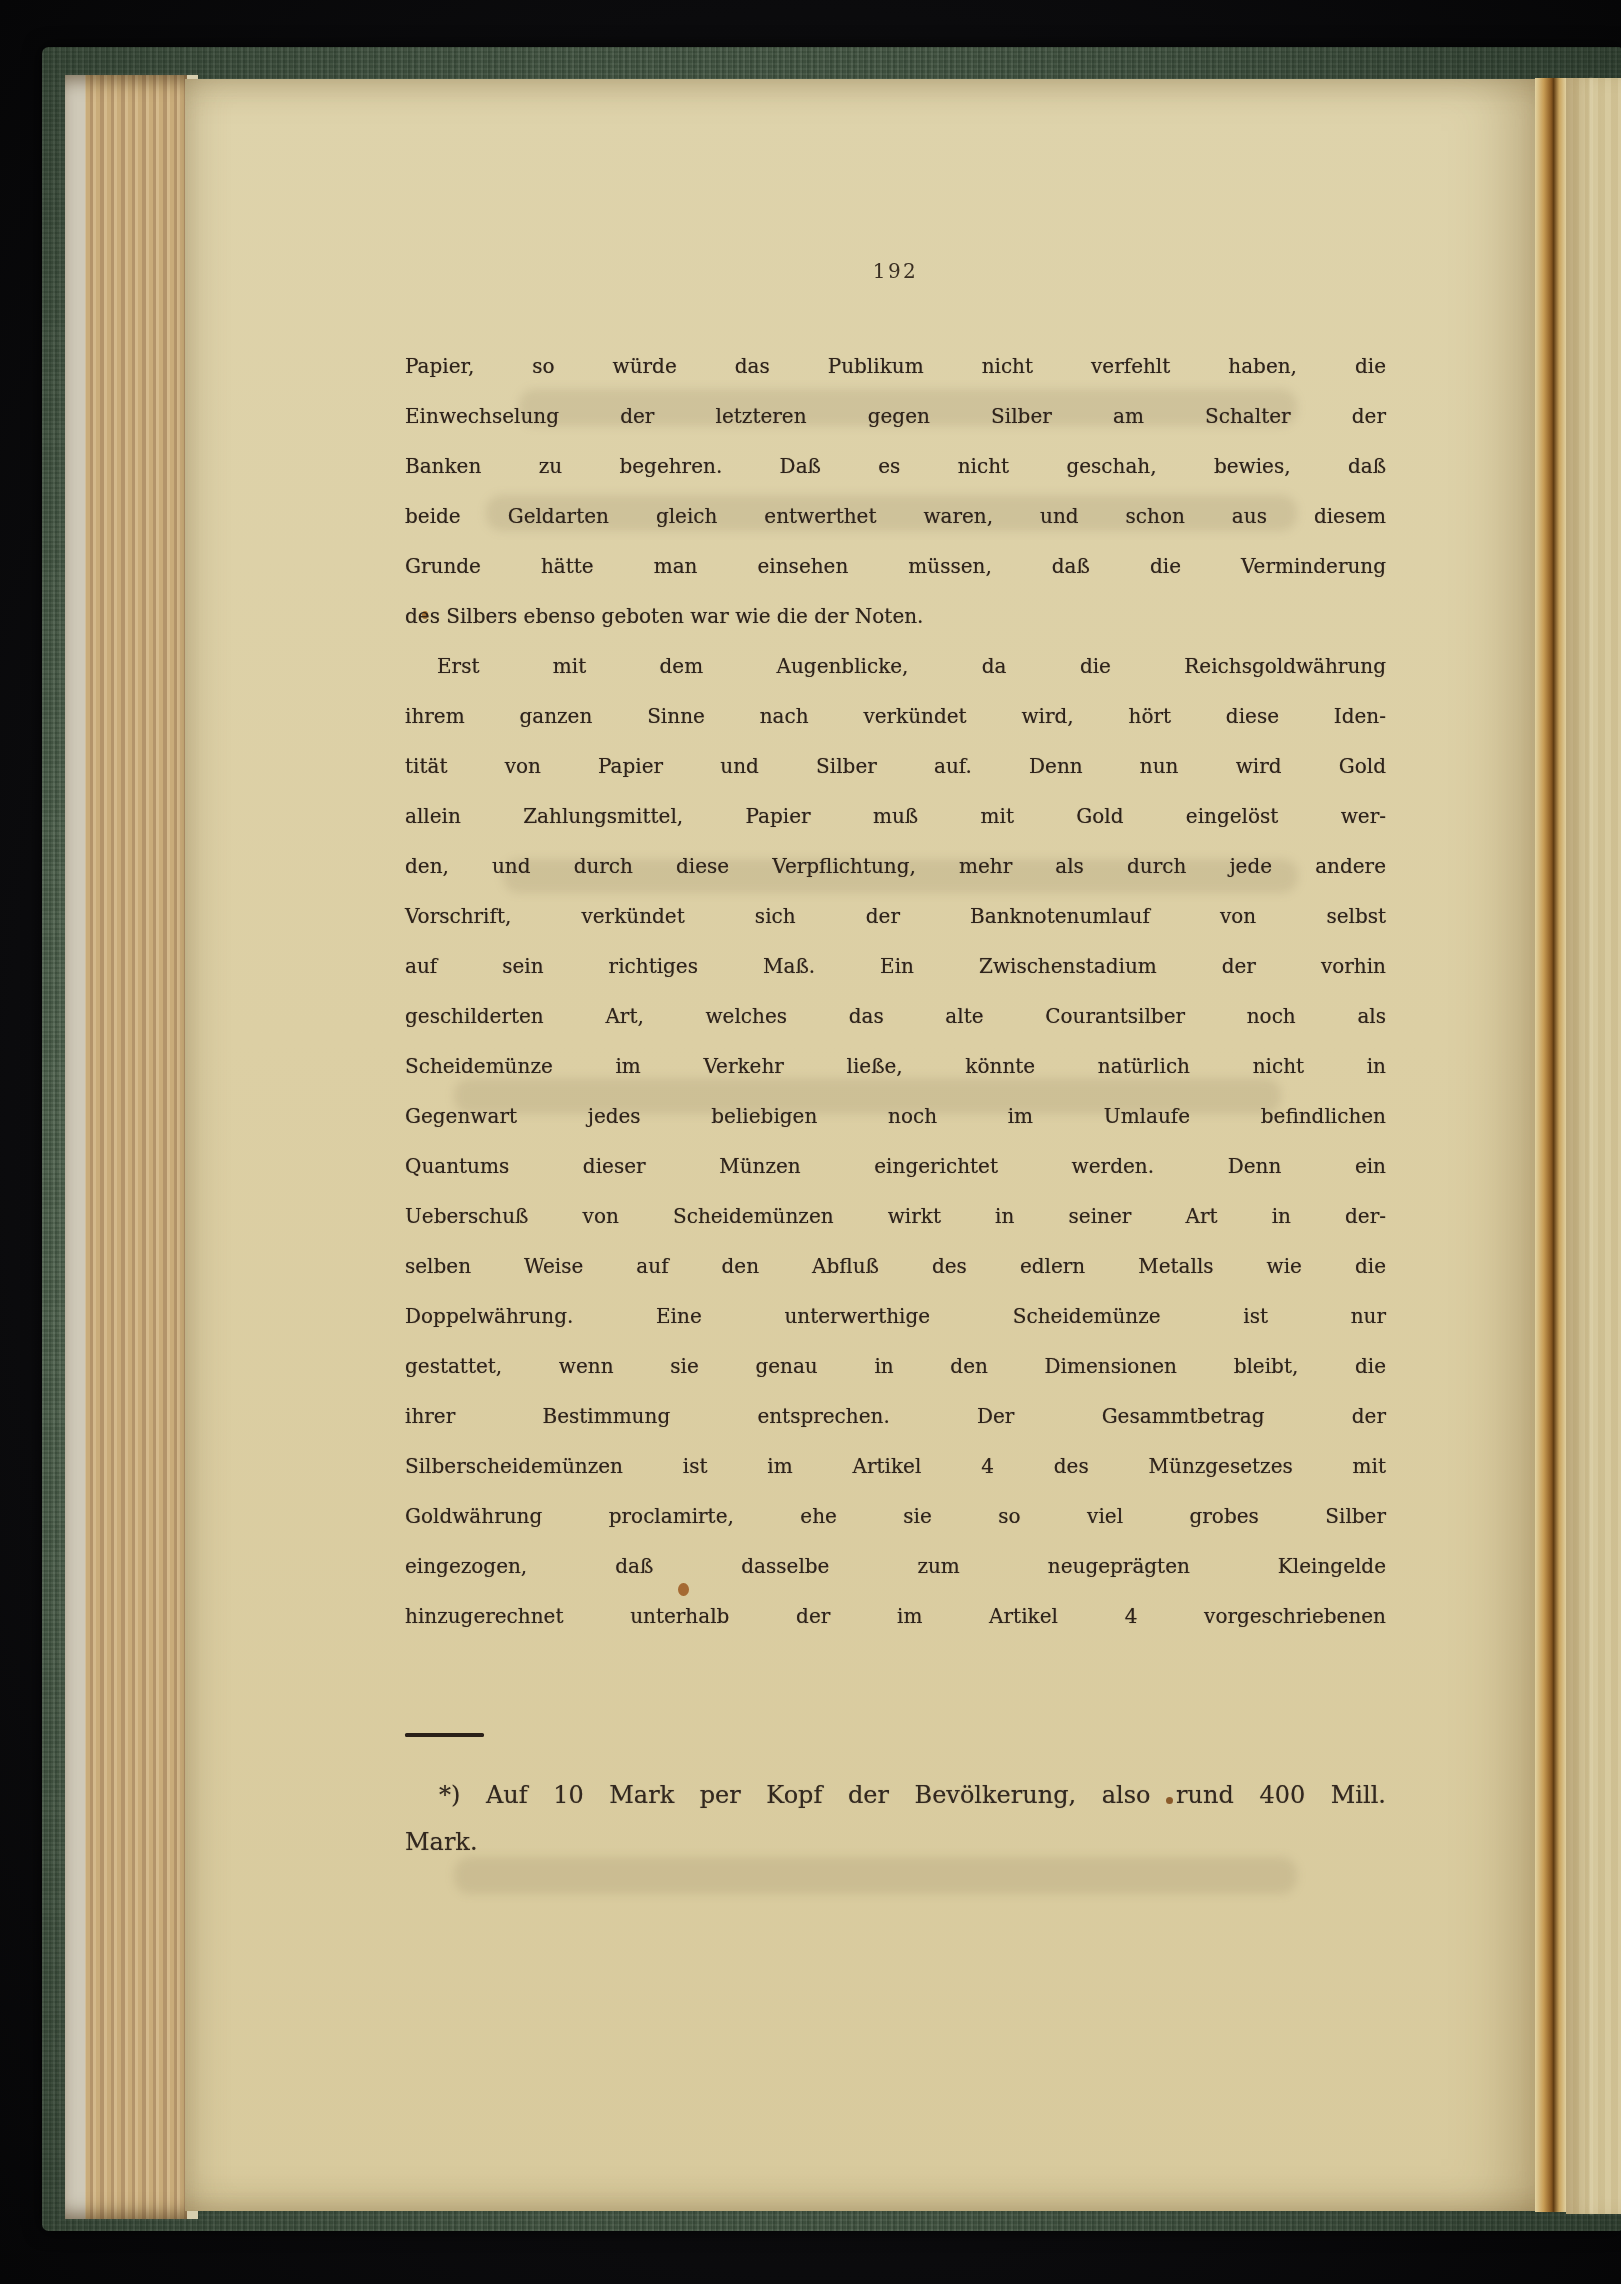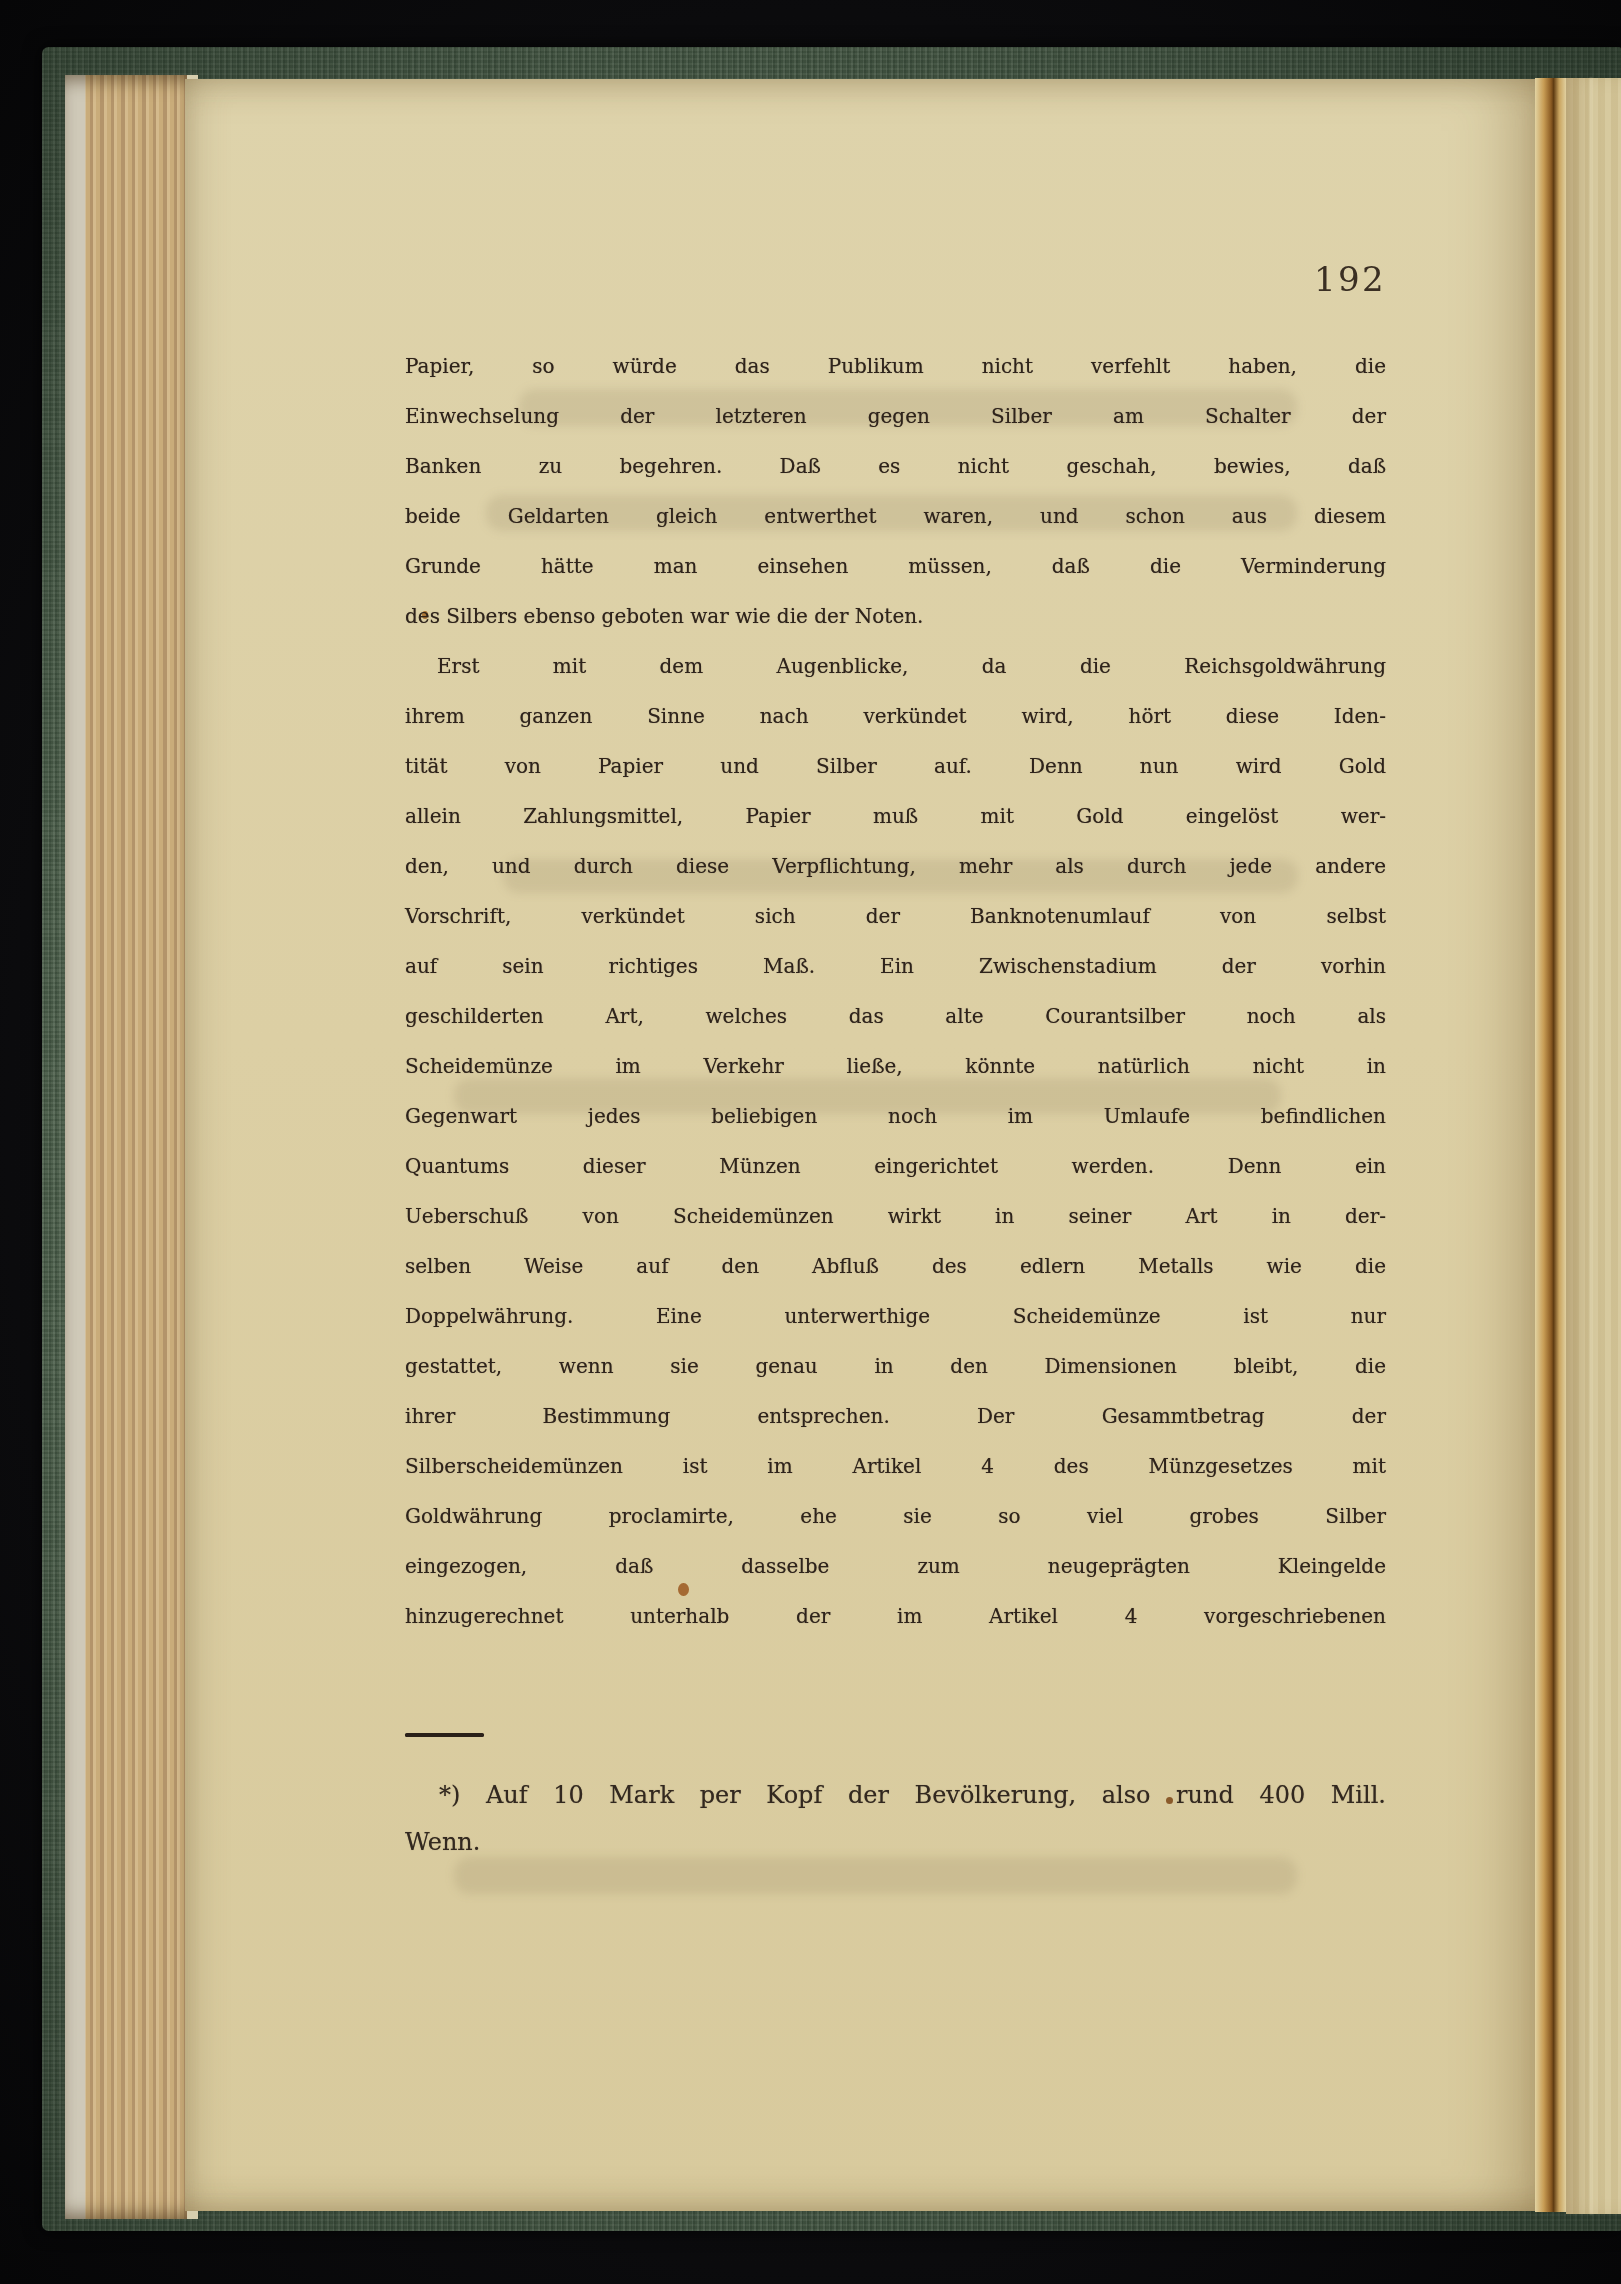--- a/index.html
+++ b/index.html
@@ -59,7 +59,7 @@
   
   .pageno{
     position:absolute;left:405px;top:259px;width:981px;
-    text-align:right;font-size:34px;color:#3a2f23;letter-spacing:2.4px;
+    text-align:center;font-size:20px;color:#3a2f23;letter-spacing:2.4px;
   }
   .textblock{
     position:absolute;left:405px;top:341px;width:981px;

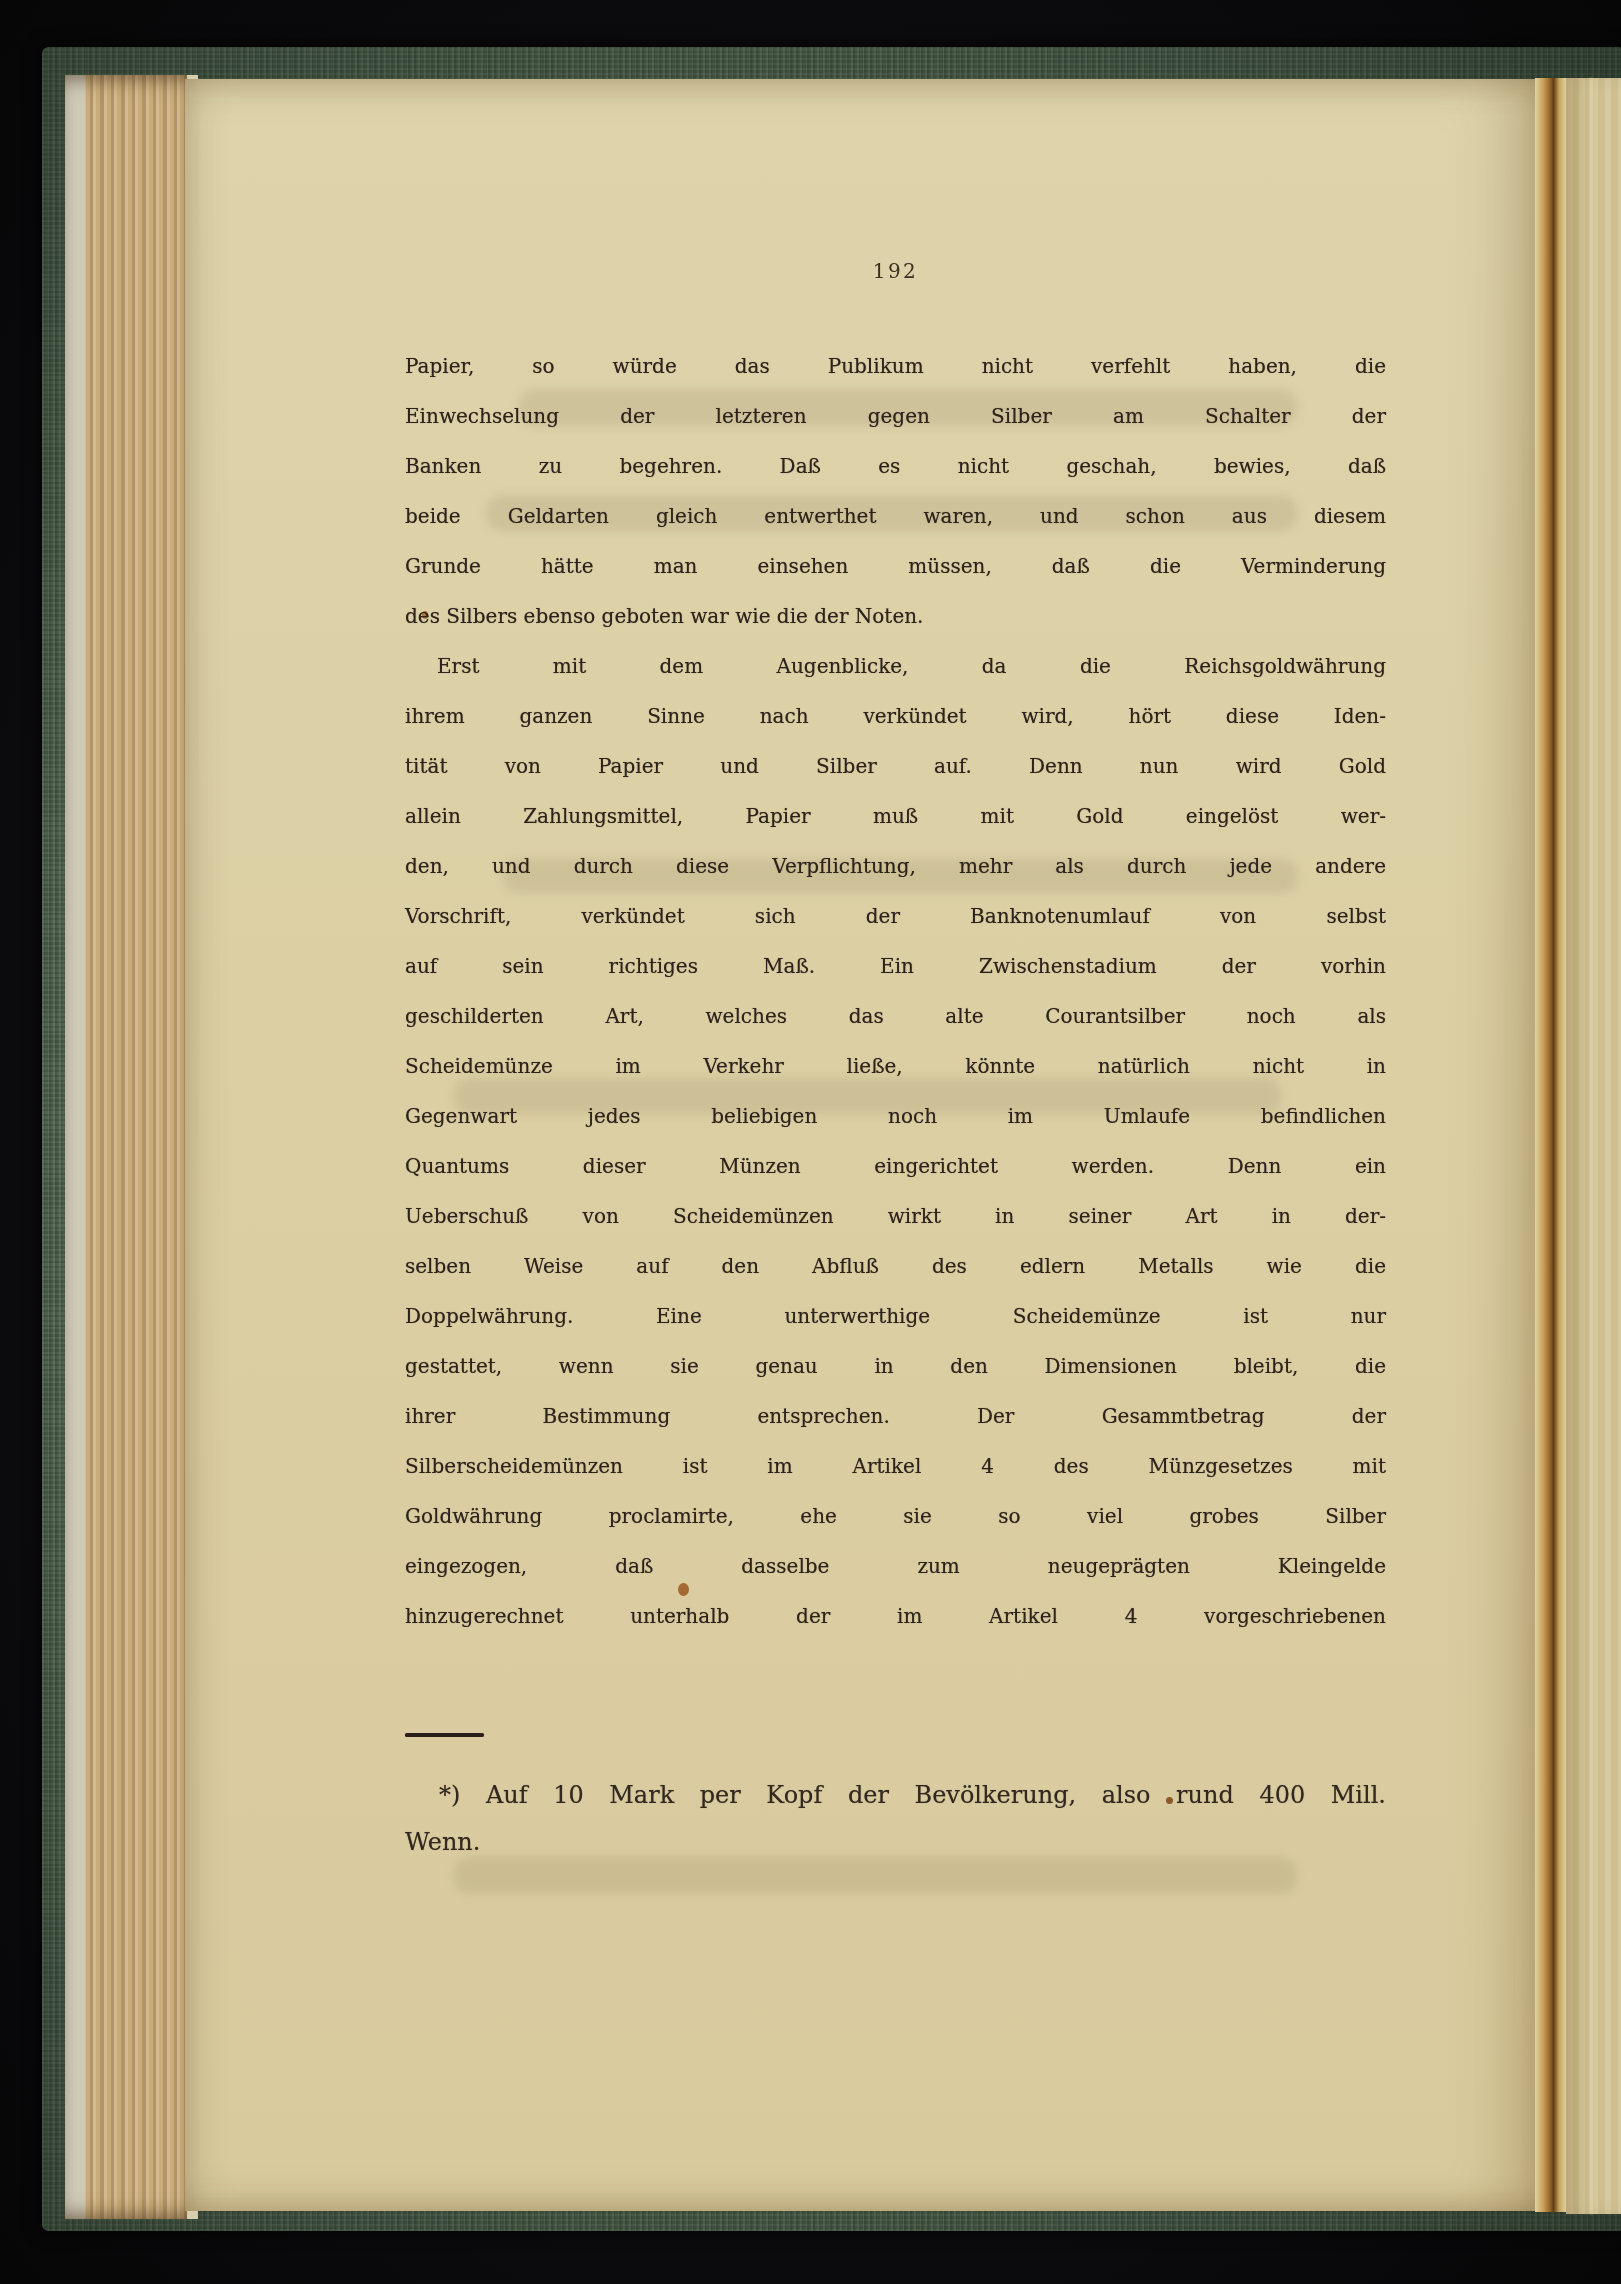--- a/index.html
+++ b/index.html
@@ -142,7 +142,7 @@
   <div class="fnrule"></div>
   <div class="footnote">
     <div class="fn-line indent">*) Auf 10 Mark per Kopf der Bevölkerung, also rund 400 Mill.</div>
-    <div class="fn-line p-end">Wenn.</div>
+    <div class="fn-line p-end">Mark.</div>
   </div>
 </div>
 

